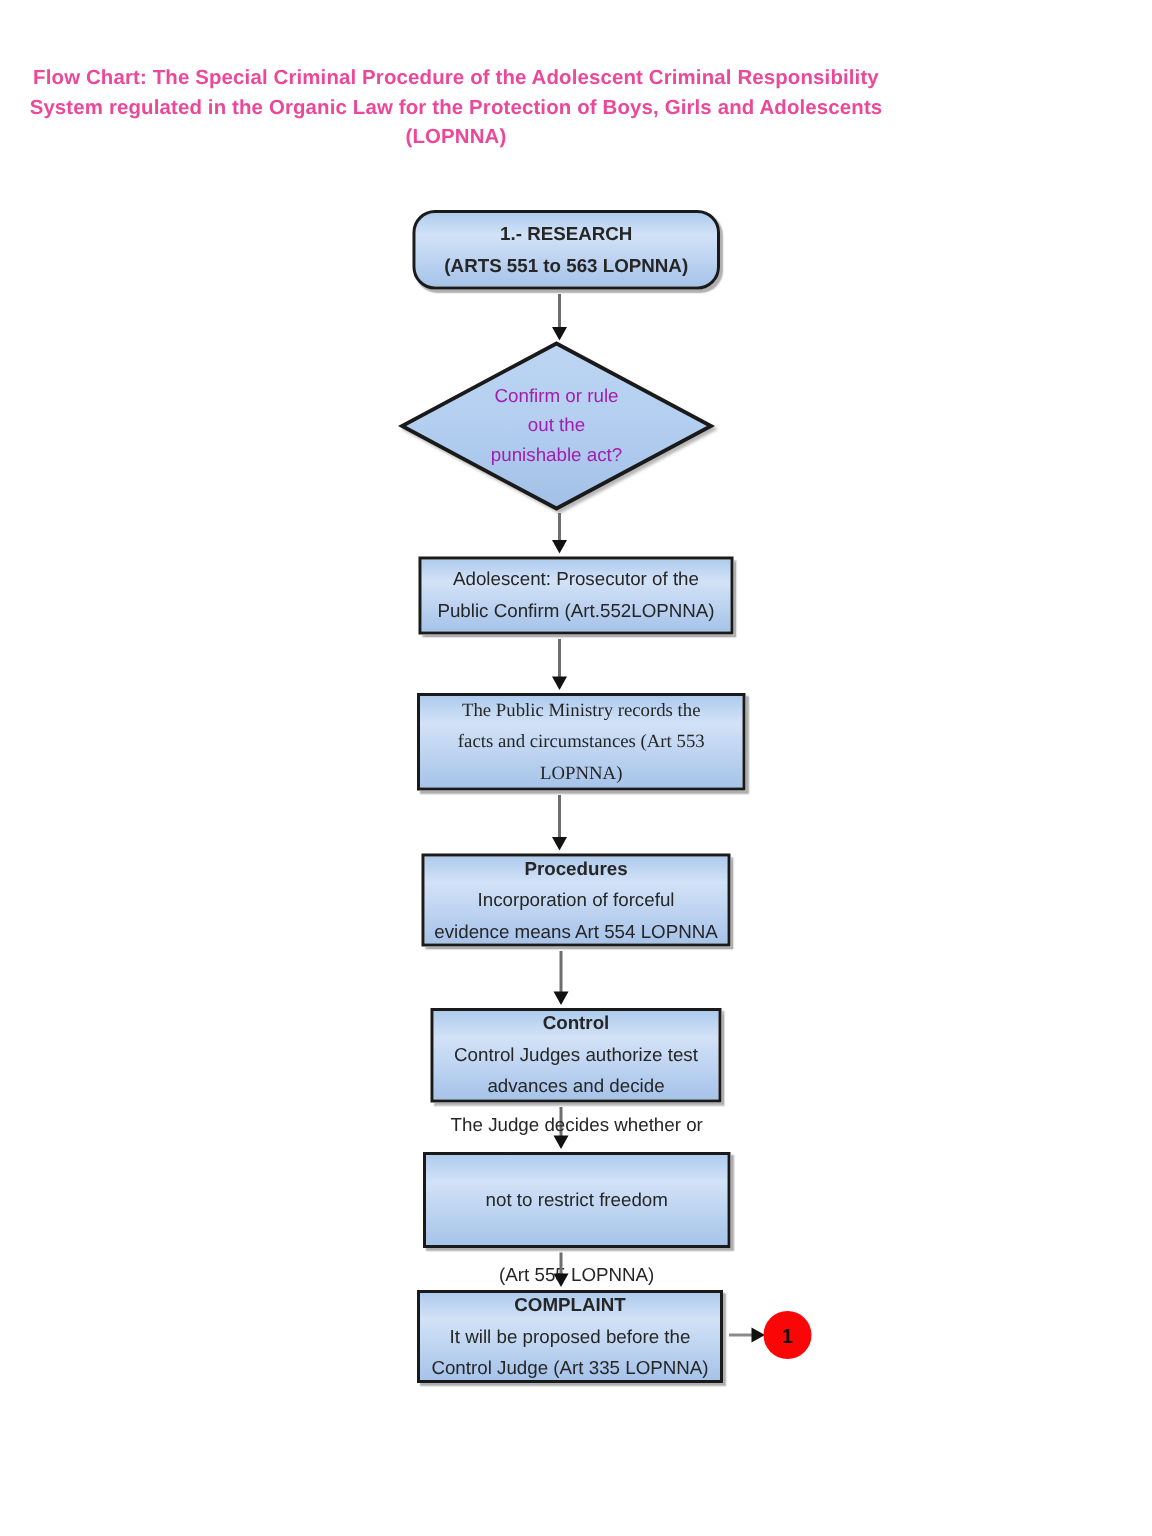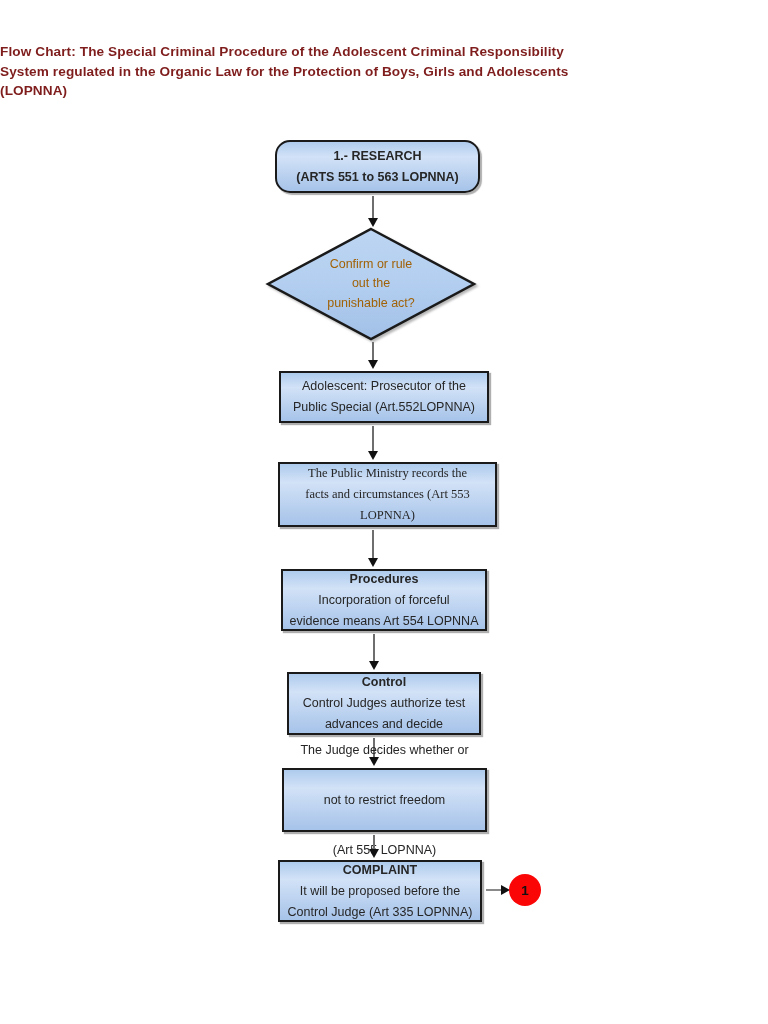--- a/index.html
+++ b/index.html
@@ -13,11 +13,11 @@
   .title{
     position:absolute;
     top:42px;left:0;width:608px;
-    text-align:left;
+    text-align:center;
     font-weight:bold;
     font-size:13.6px;
     line-height:19.5px;
-    color:#7f1d1d;
+    color:#ec4899;
     letter-spacing:0.1px;
   }
   .node{

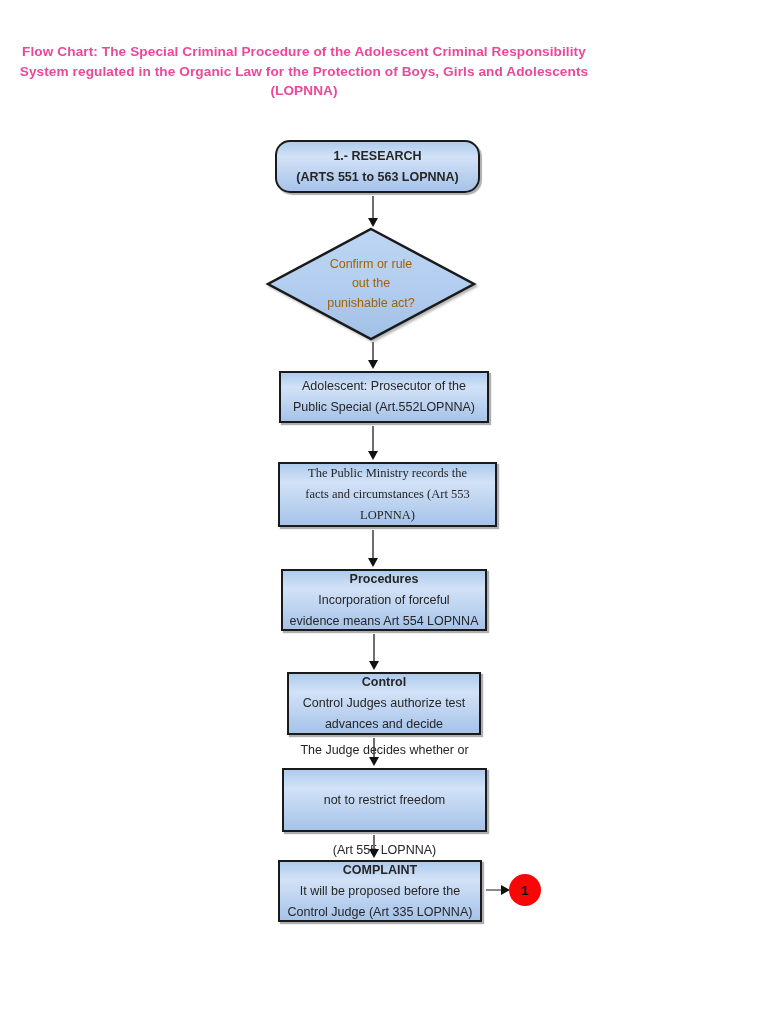--- a/index.html
+++ b/index.html
@@ -43,7 +43,7 @@
     position:absolute;
     display:flex;flex-direction:column;justify-content:center;align-items:center;
     text-align:center;
-    font-size:12.5px;line-height:19.5px;color:#a16207;
+    font-size:12.5px;line-height:19.5px;color:#a21caf;
   }
   .arrow-line-v{position:absolute;width:2px;background:#6e6e6e;}
   .arrow-line-h{position:absolute;height:2px;background:#8a8a8a;}

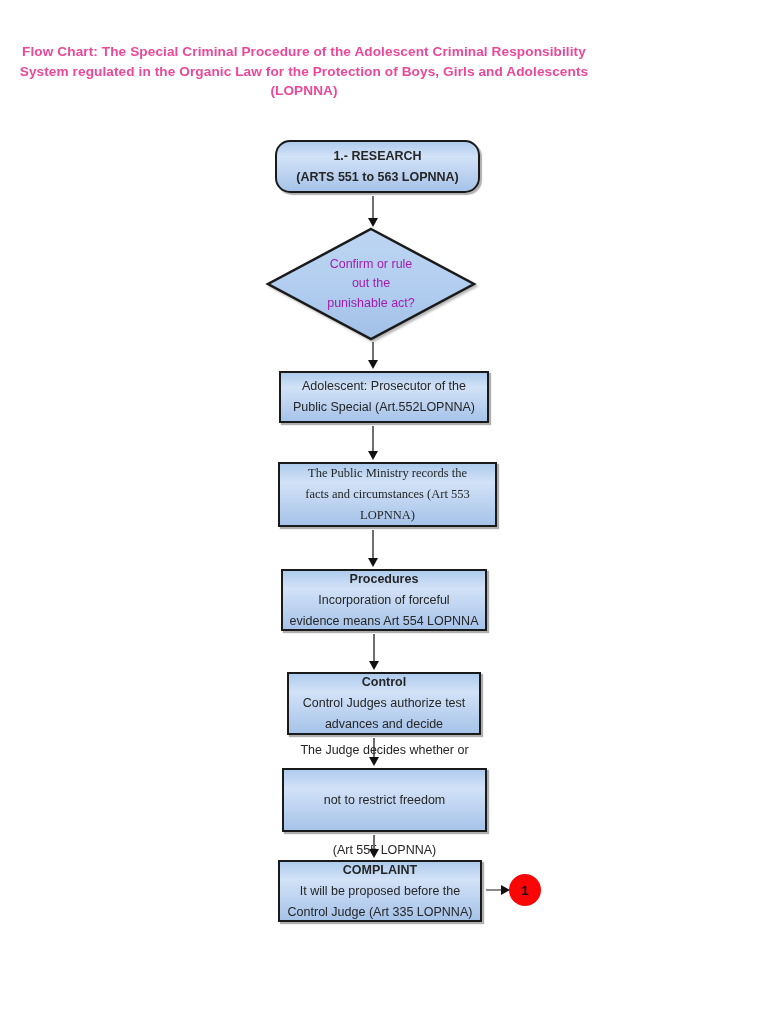--- a/index.html
+++ b/index.html
@@ -110,7 +110,7 @@
 
   <div class="node" style="left:279px;top:371px;width:210px;height:52px;">
     <div class="nl">Adolescent: Prosecutor of the</div>
-    <div class="nl">Public Special (Art.552LOPNNA)</div>
+    <div class="nl">Public Confirm (Art.552LOPNNA)</div>
   </div>
 
   <div class="arrow-line-v" style="left:372px;top:426px;height:26px;"></div>

